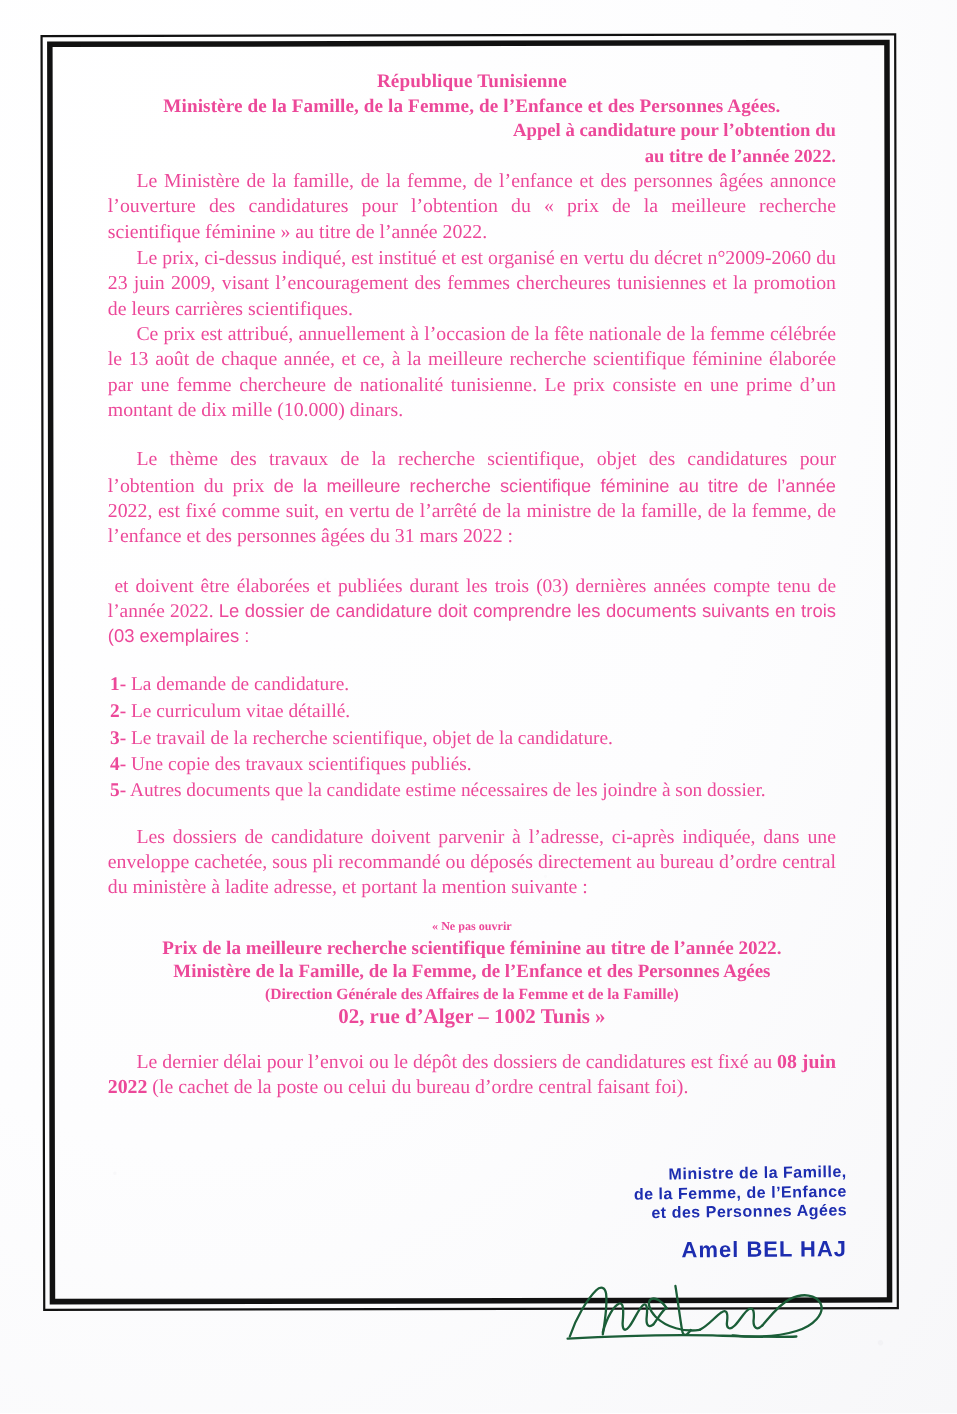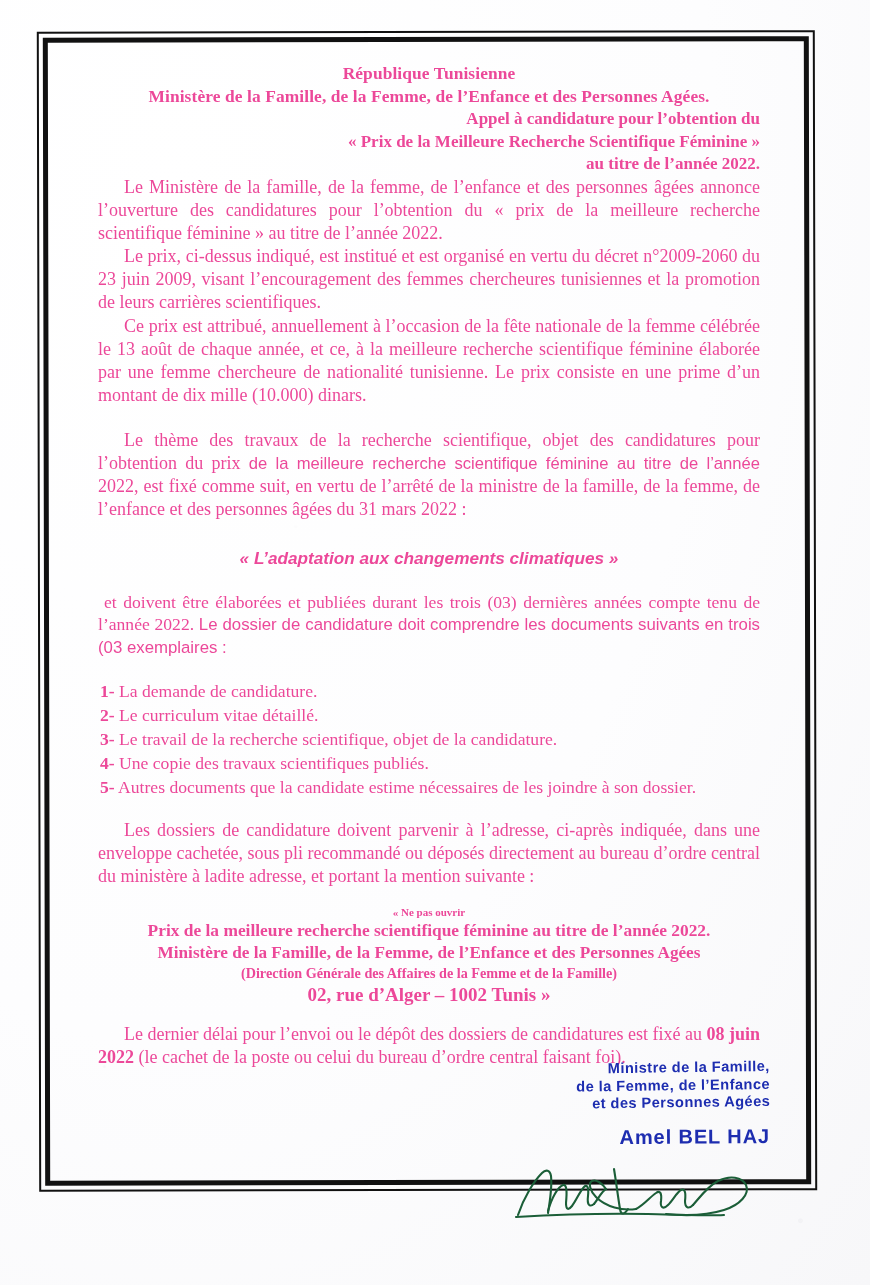--- a/index.html
+++ b/index.html
@@ -204,7 +204,6 @@
 
   <div class="hdr-sub">
     <div>Appel à candidature pour l’obtention du</div>
-    <div>« Prix de la Meilleure Recherche Scientifique Féminine »</div>
     <div>au titre de l’année 2022.</div>
   </div>
 

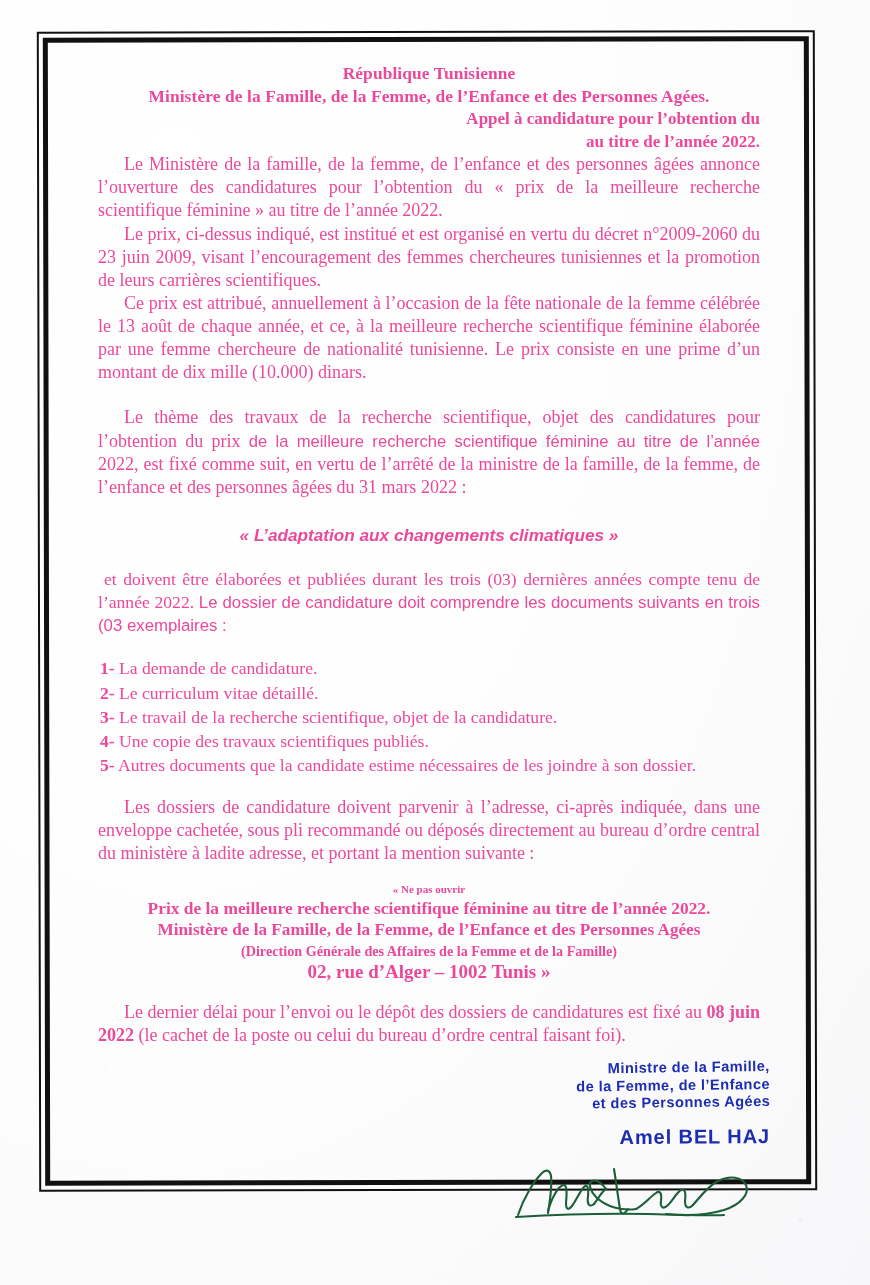--- a/index.html
+++ b/index.html
@@ -213,7 +213,6 @@
 
   <p class="body" style="margin-top:22px"><span>Le thème des travaux de la recherche scientifique, objet des candidatures pour l’obtention du prix </span><span class="sans">de la meilleure recherche scientifique féminine au titre de l’année</span><span> 2022, est fixé comme suit, en vertu de l’arrêté de la ministre de la famille, de la femme, de l’enfance et des personnes âgées du 31 mars 2022 :</span></p>
 
-  <div class="theme">« L’adaptation aux changements climatiques »</div>
 
   <p class="sansblk"><span> et doivent être élaborées et publiées durant les trois (03) dernières années compte tenu de l’année 2022. </span><span class="sw"> Le dossier de candidature doit comprendre les documents suivants en trois (03 exemplaires :</span></p>
 

